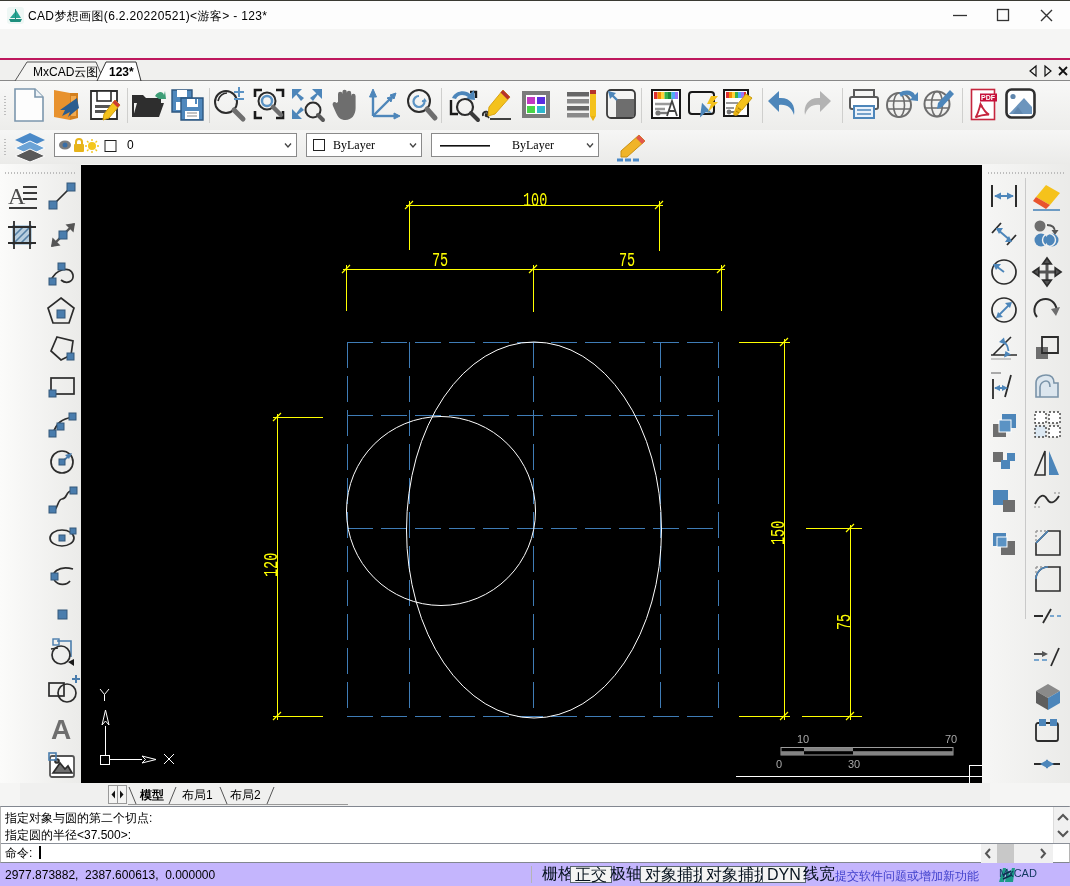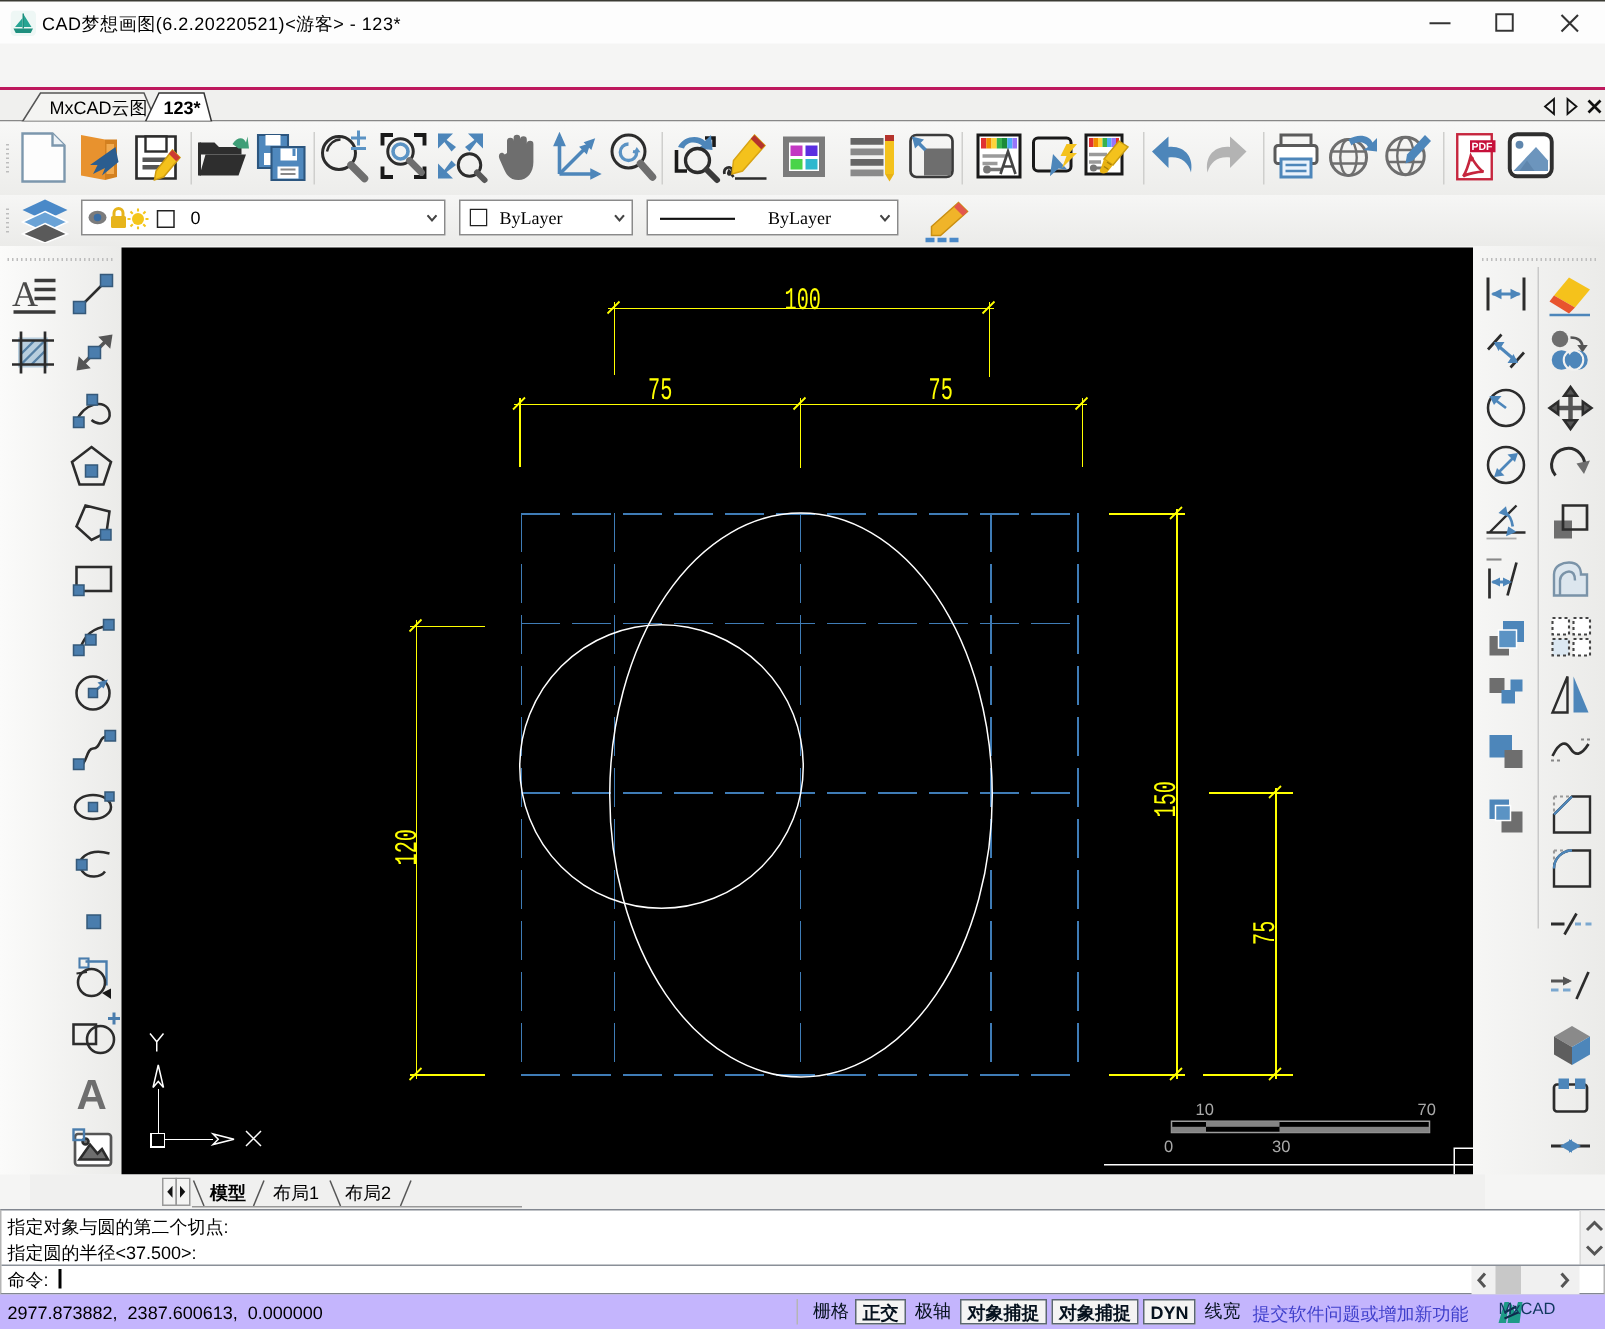--- a/index.html
+++ b/index.html
@@ -31,7 +31,7 @@
 .cmdline { position:absolute; left:4px; font-size:12px; color:#000; }
 
 #statusbar { left:0; top:863px; width:1070px; height:23px; background:#c4b5fd; font-size:12px; }
-.toggle { position:absolute; top:3px; height:17px; line-height:16px; padding:0 4px; font-size:12px; color:#06121e; }
+.toggle { position:absolute; top:3px; height:17px; line-height:16px; padding:0 4px; font-size:16px; color:#06121e; }
 .toggle.on { border:1px solid #5b6770; background:#f4f4f3;font-weight:bold; }
 </style>
 </head>

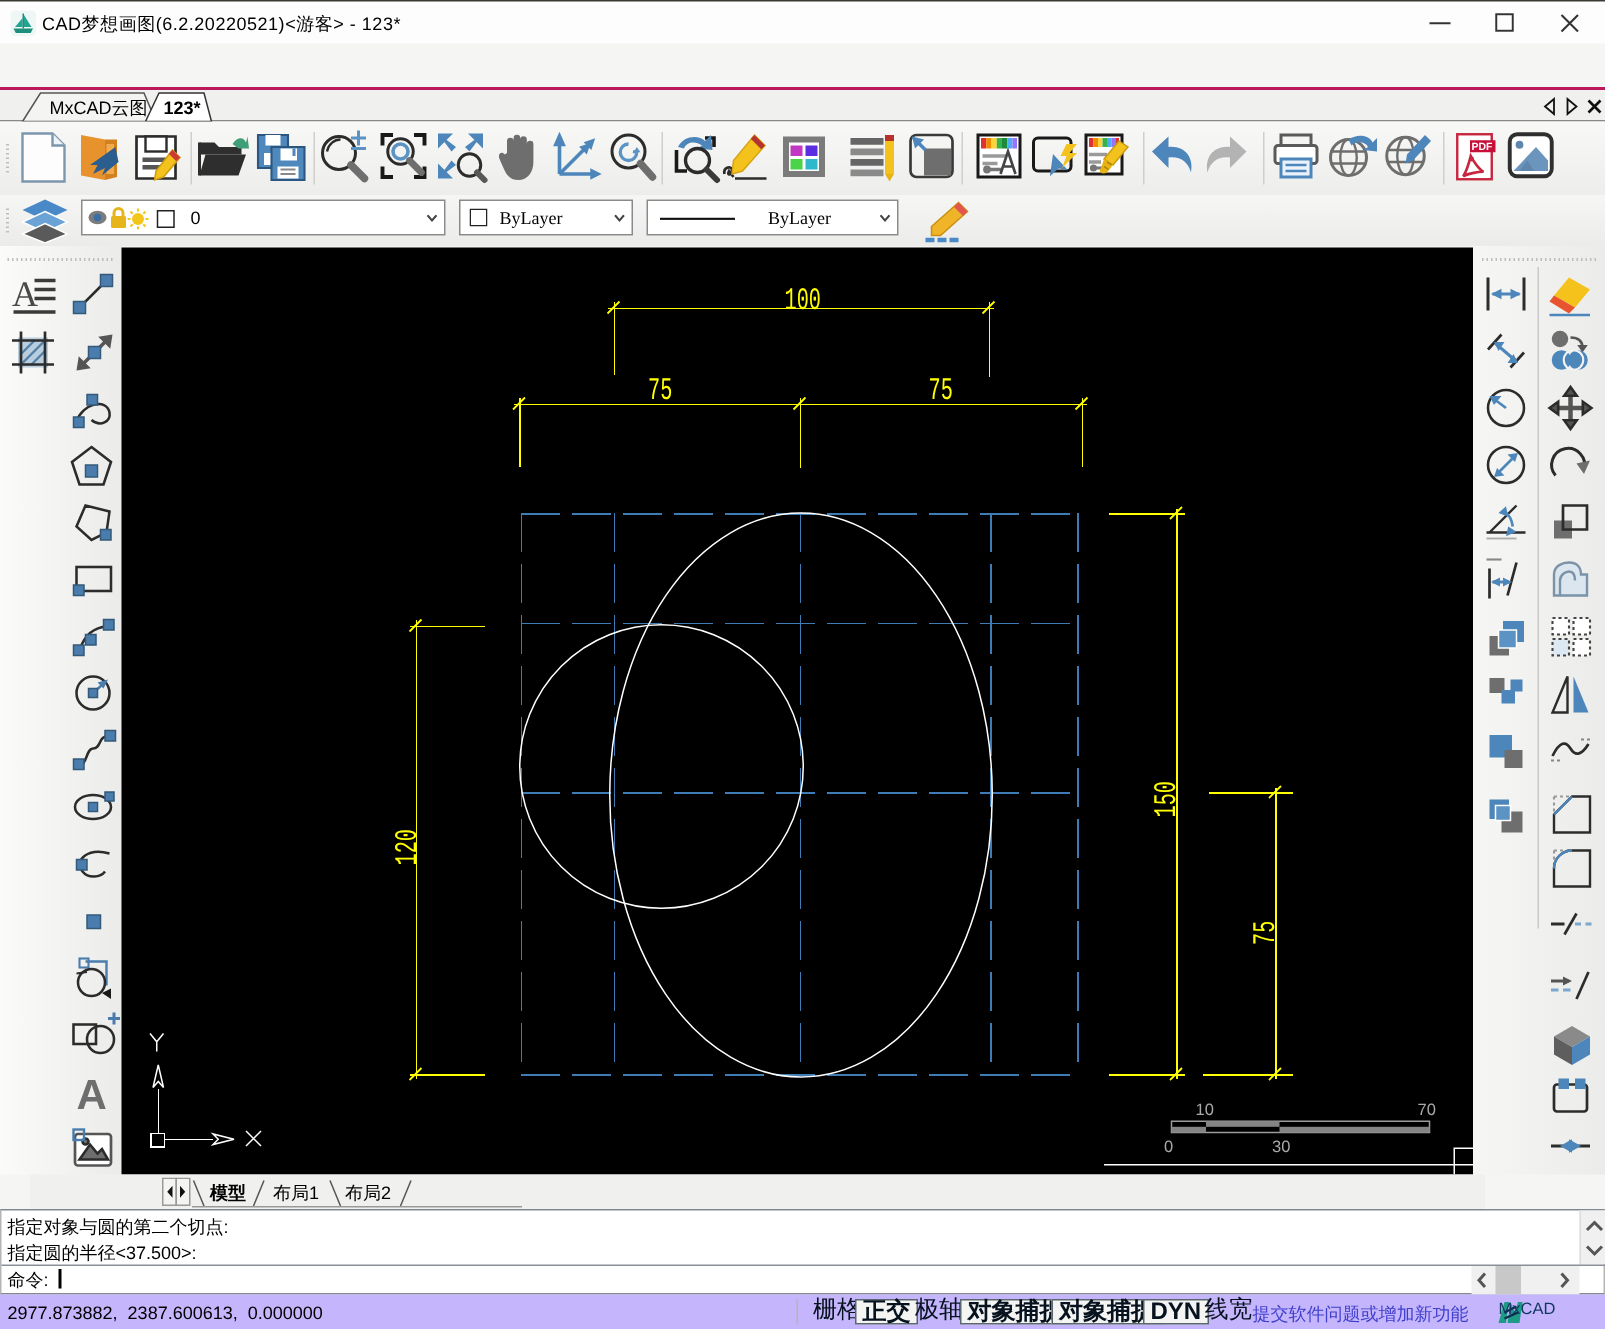--- a/index.html
+++ b/index.html
@@ -32,7 +32,7 @@
 
 #statusbar { left:0; top:863px; width:1070px; height:23px; background:#c4b5fd; font-size:12px; }
 .toggle { position:absolute; top:3px; height:17px; line-height:16px; padding:0 4px; font-size:16px; color:#06121e; }
-.toggle.on { border:1px solid #5b6770; background:#f4f4f3;font-weight:bold; }
+.toggle.on { border:1px solid #5b6770; background:#f4f4f3; }
 </style>
 </head>
 <body>

